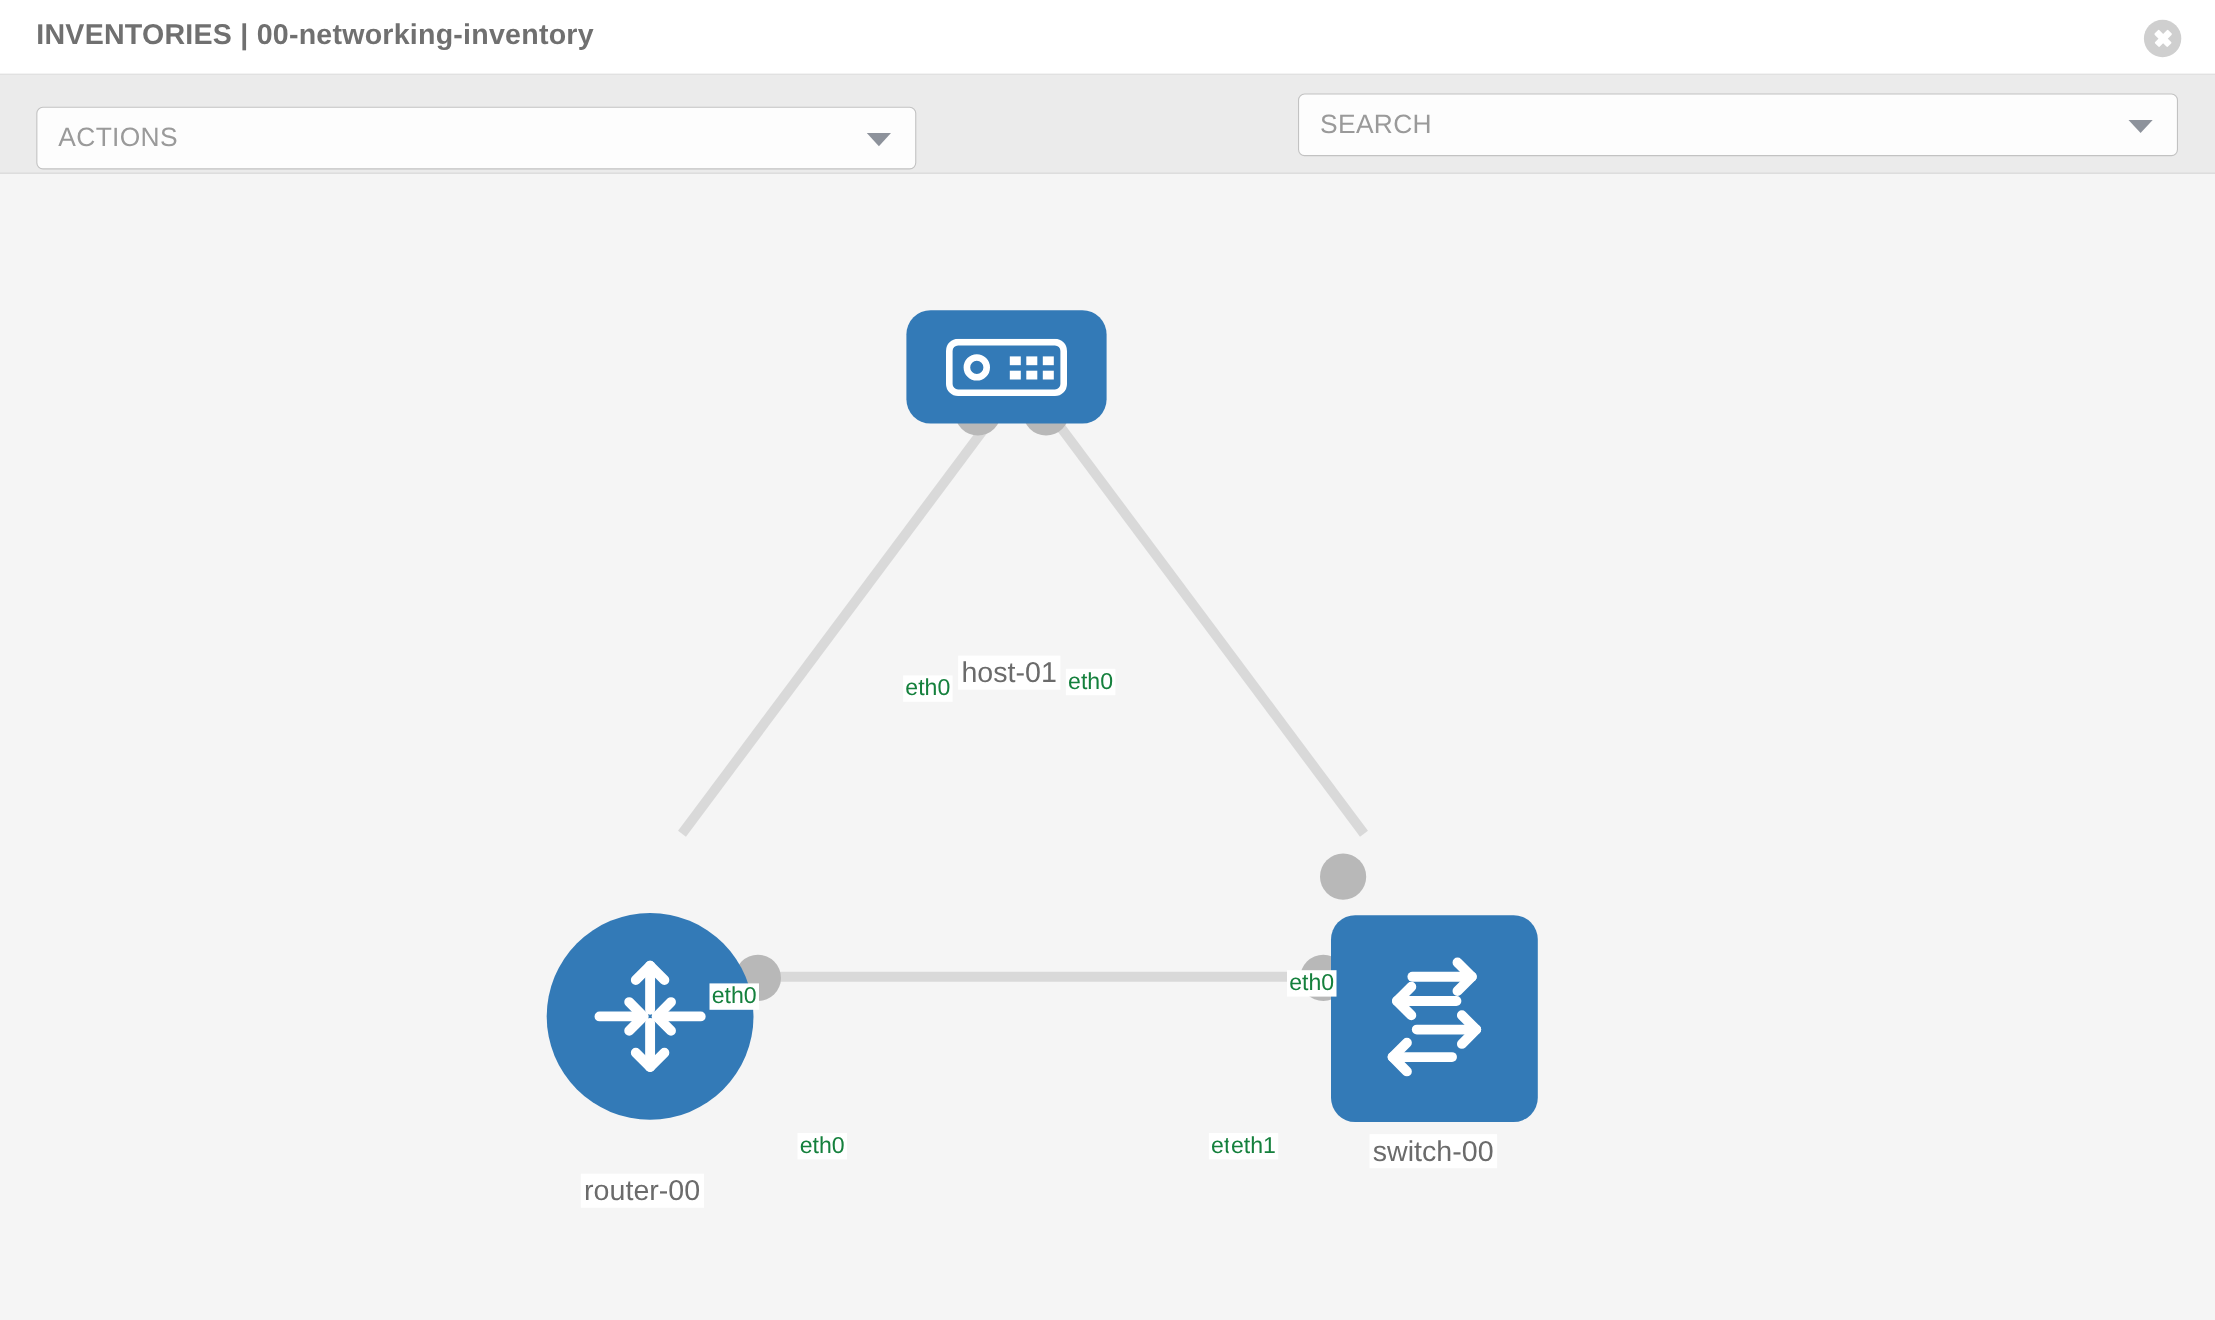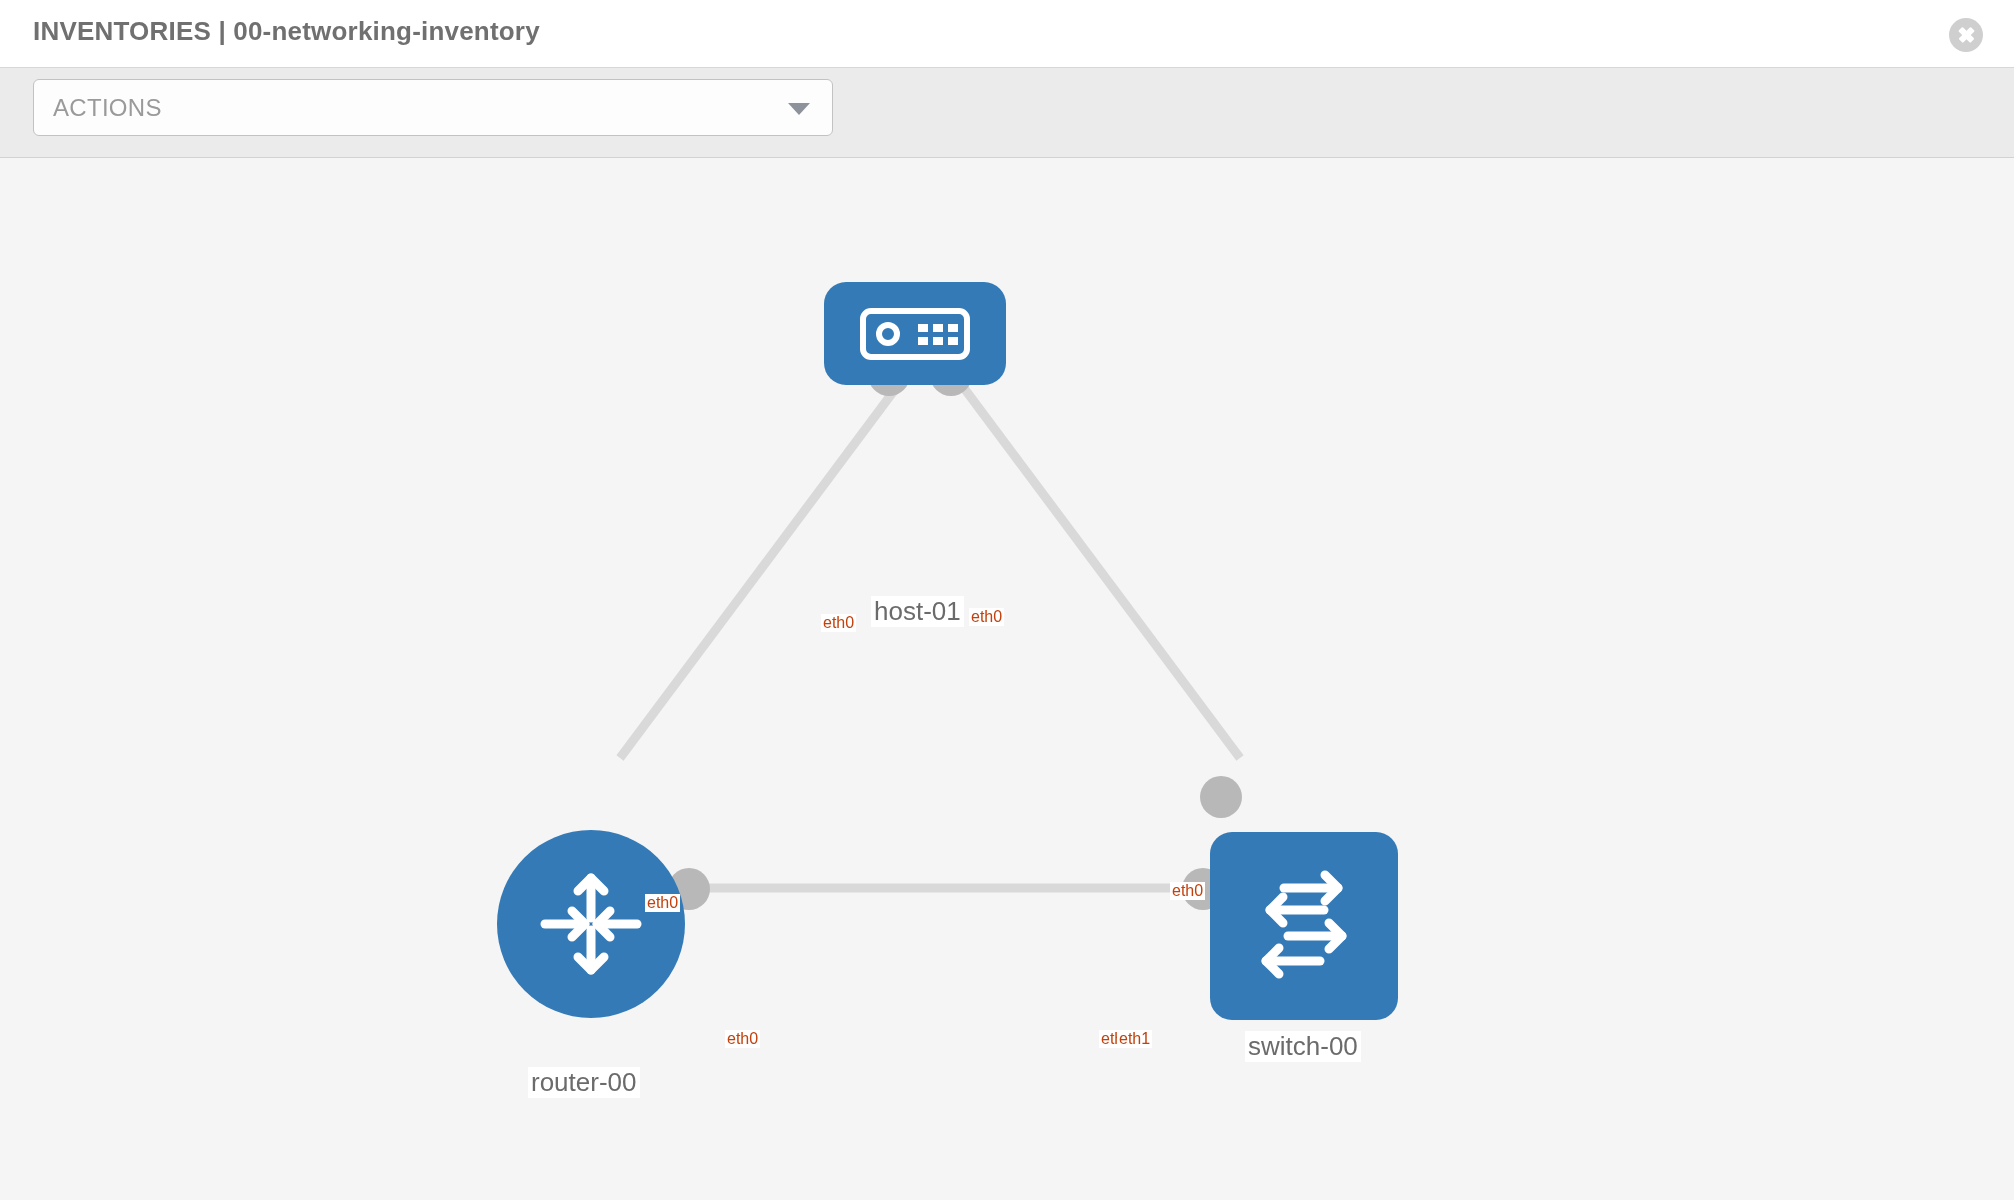--- a/index.html
+++ b/index.html
@@ -102,7 +102,7 @@
   }
   #actions-select {
     left: 33px;
-    top: 11px;
+    top: 29px;
     width: 800px;
     height: 57px;
   }

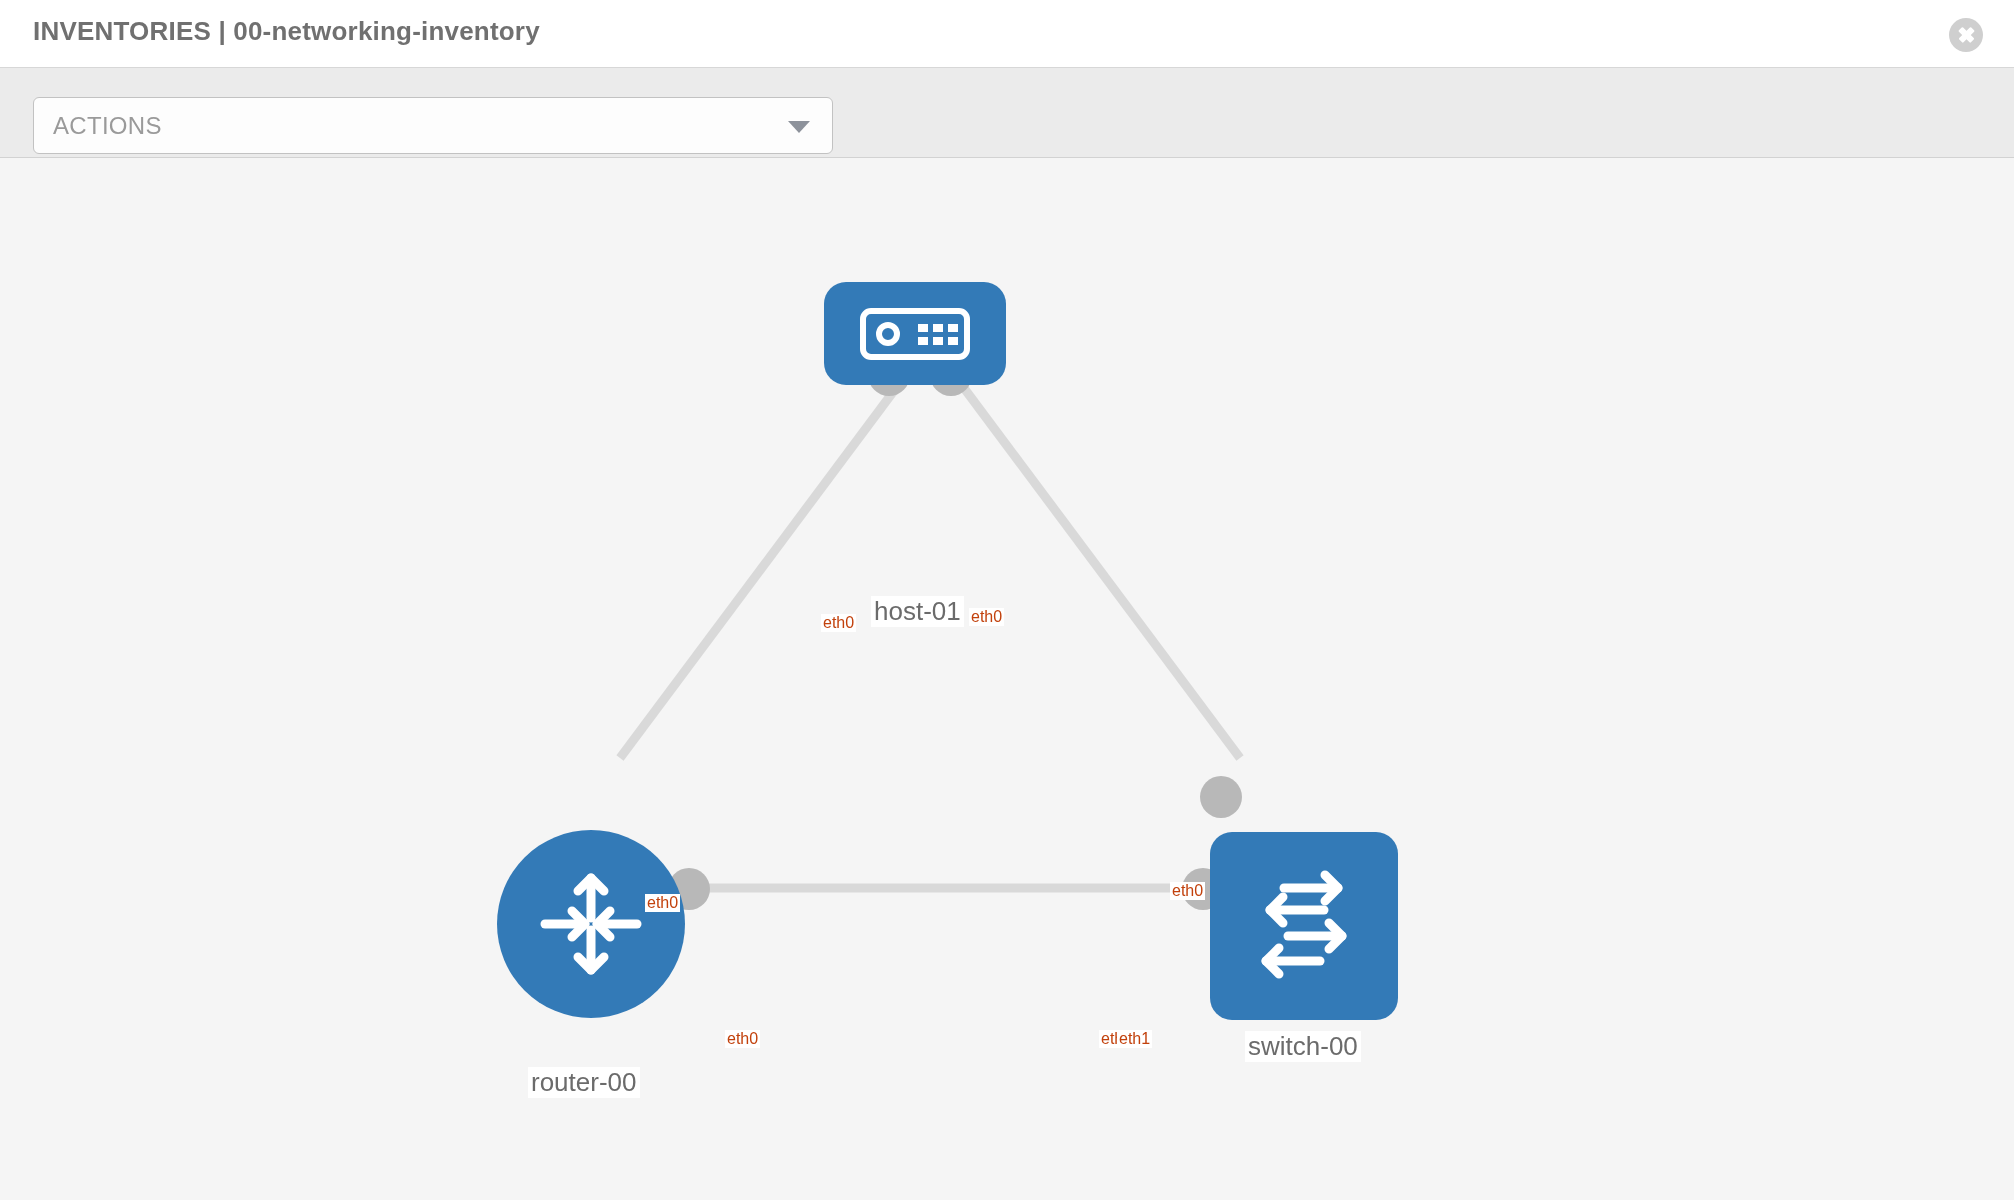--- a/index.html
+++ b/index.html
@@ -214,6 +214,10 @@
       </svg>
     </div>
 
+    <div class="select-box" id="search-select">
+      <span class="sel-label">SEARCH</span>
+      <span class="caret"></span>
+    </div>
   </div>
 
   <div class="canvas">

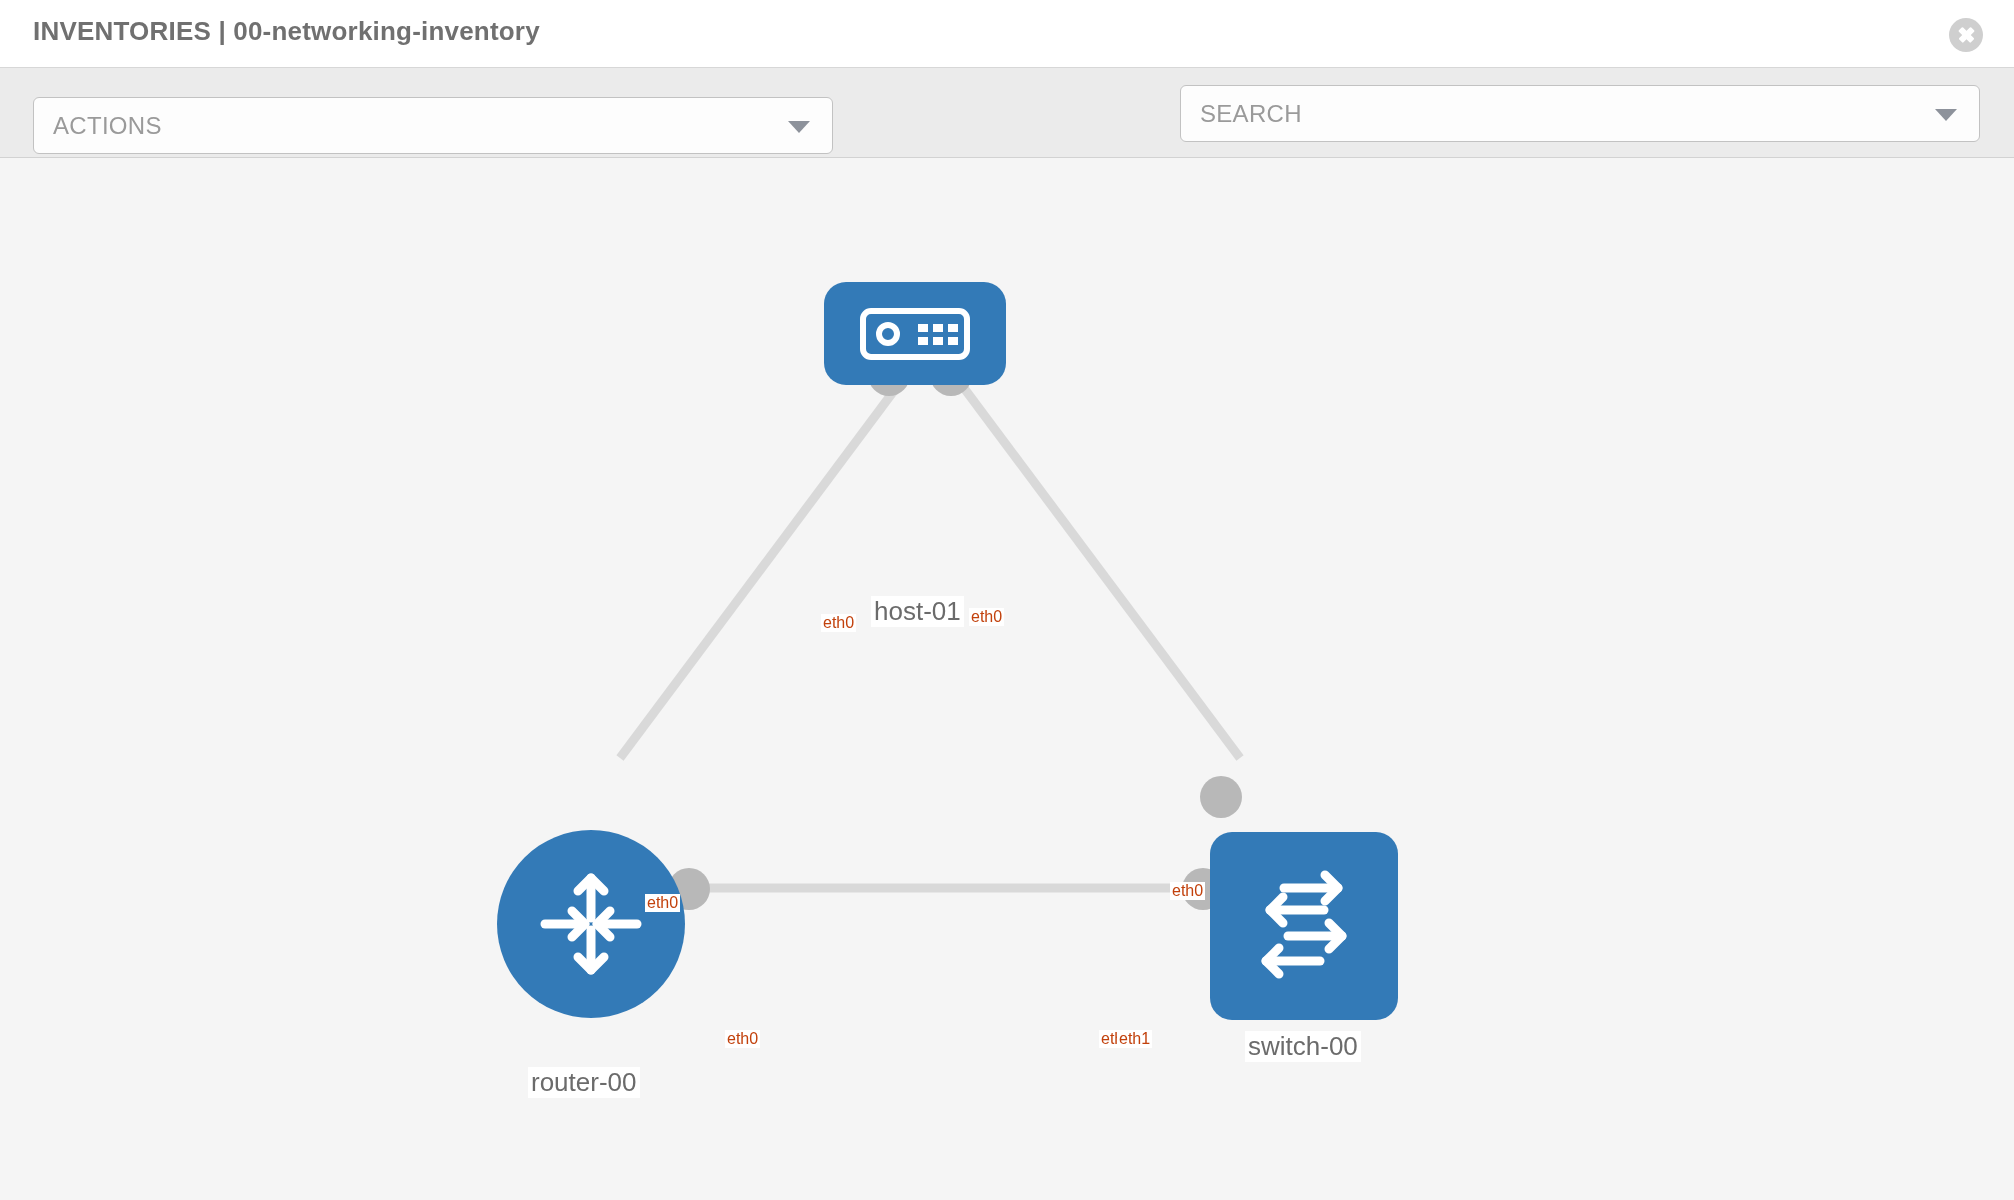--- a/index.html
+++ b/index.html
@@ -161,8 +161,8 @@
   }
   .edge-label {
     position: absolute;
-    font-size: 16px;
-    color: #c2410c;
+    font-size: 21px;
+    color: #15803d;
     background: #ffffff;
     padding: 0 2px;
     white-space: nowrap;

